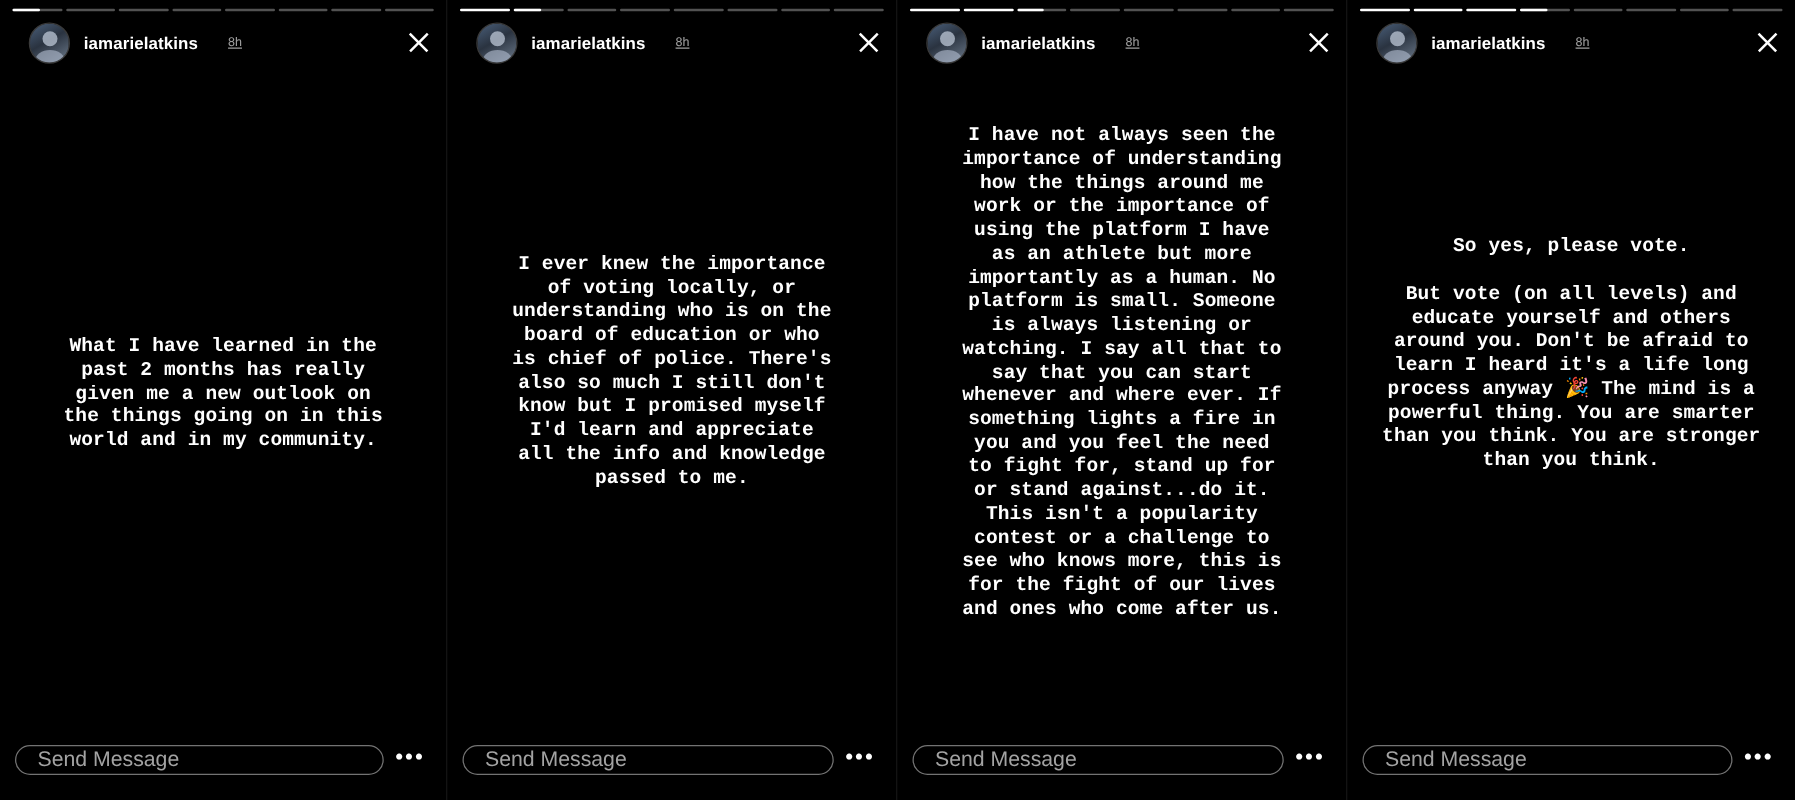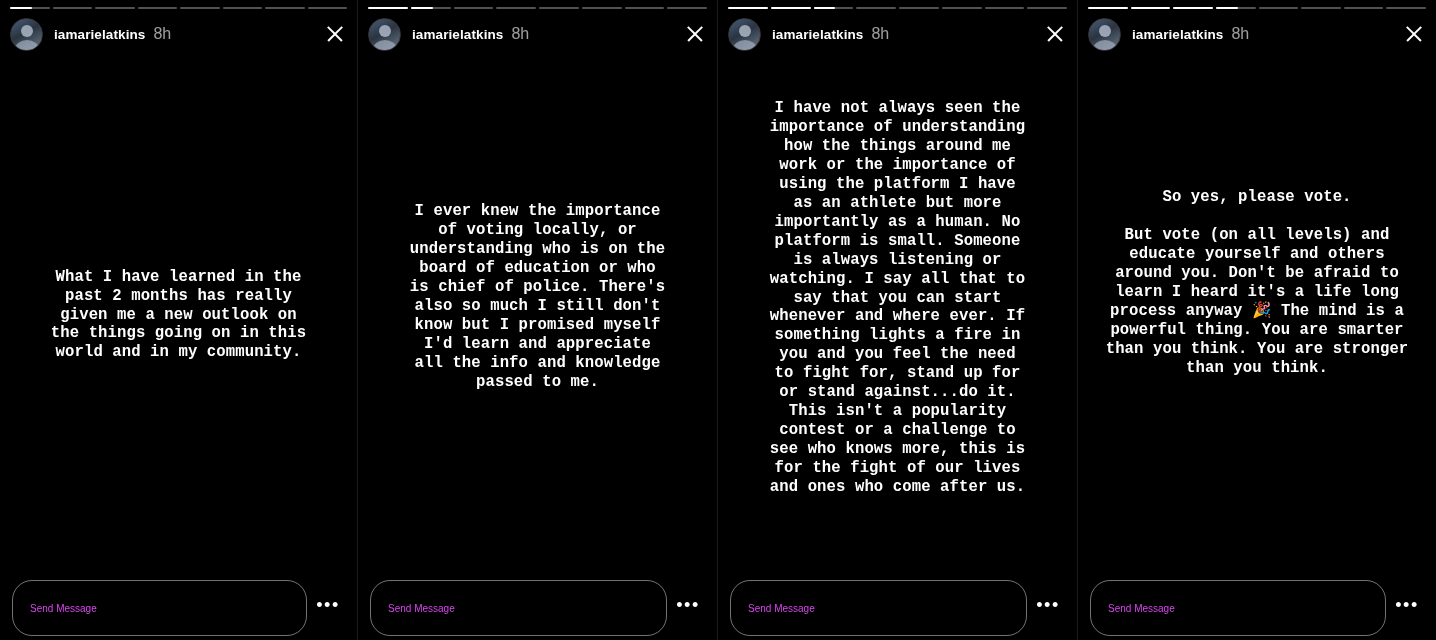--- a/index.html
+++ b/index.html
@@ -65,7 +65,7 @@
   .header {
     position: absolute;
     top: 16px;
-    left: 10px;
+    left: 23px;
     right: 8px;
     height: 36px;
     display: flex;

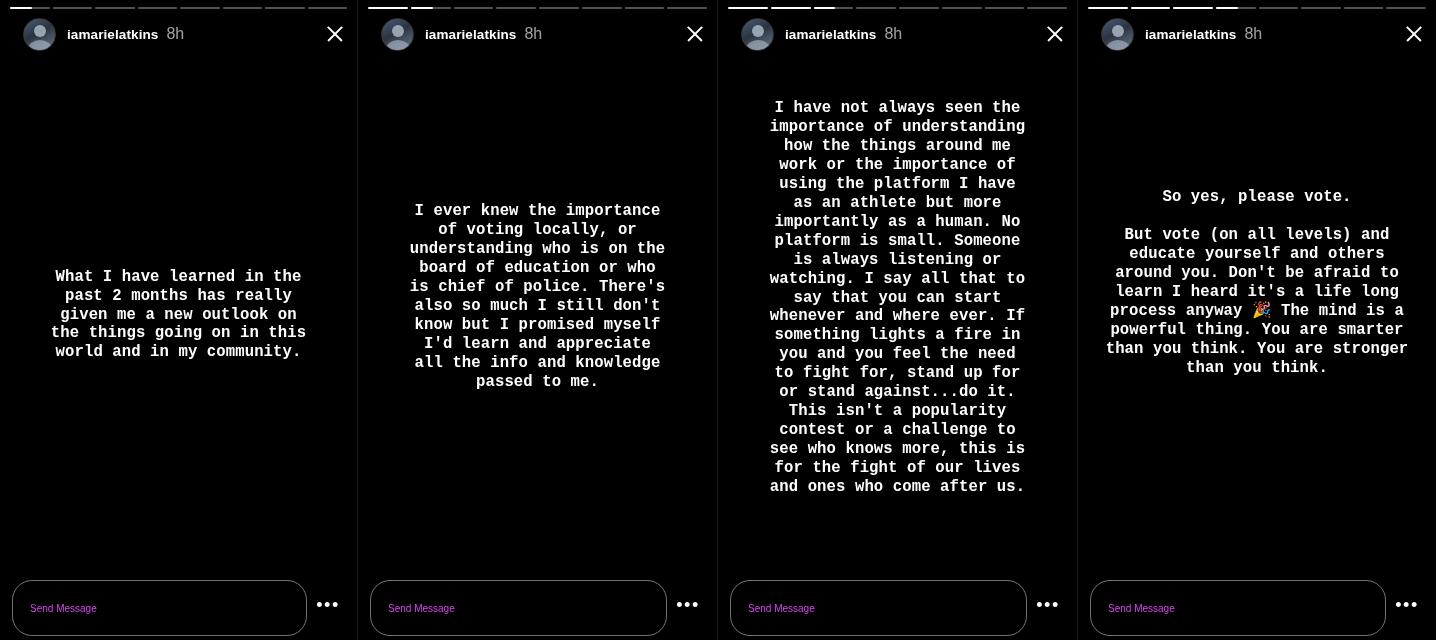--- a/index.html
+++ b/index.html
@@ -109,9 +109,10 @@
   }
   .ts {
     color: rgba(255,255,255,0.62);
-    font-size: 16px;
-    margin-left: 8px;
+    font-size: 10px;
+    margin-left: 24px;
     white-space: nowrap;
+    text-decoration: underline;
   }
   .close-btn {
     margin-left: auto;

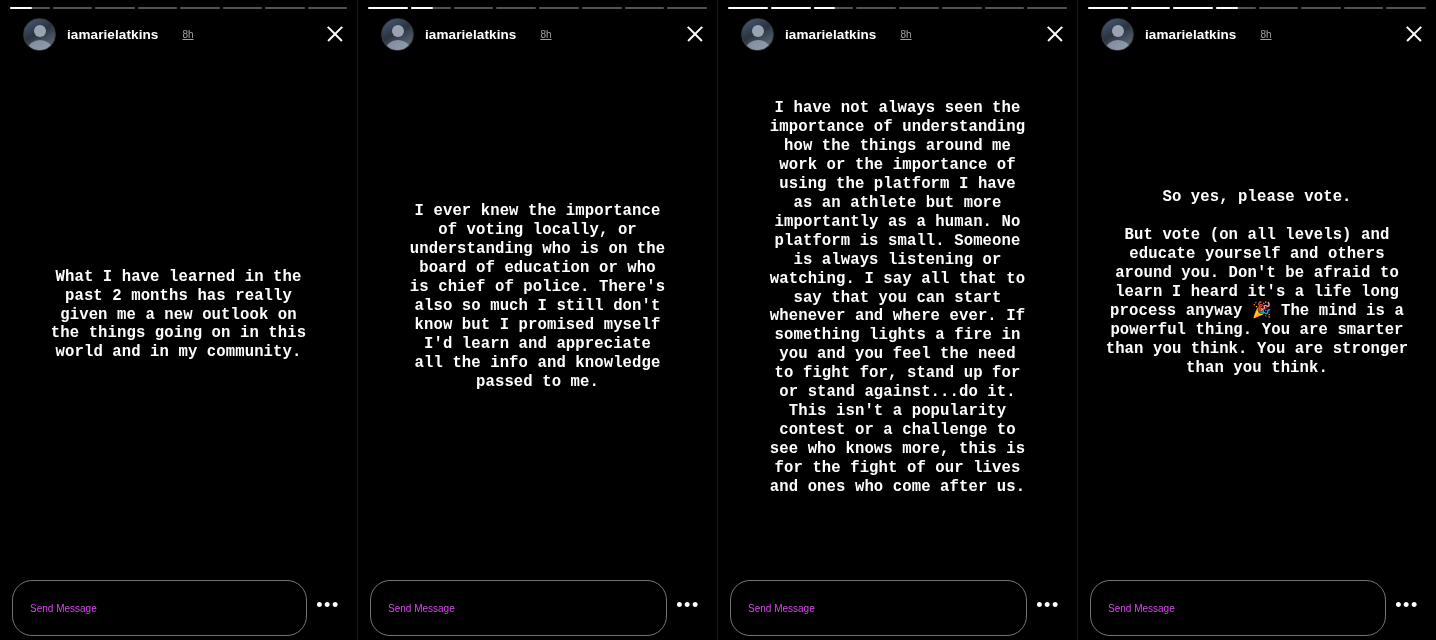--- a/index.html
+++ b/index.html
@@ -167,14 +167,14 @@
   }
   .send-box {
     flex: 1;
-    height: 56px;
+    height: 24px;
     border: 1px solid rgba(255,255,255,0.45);
     border-radius: 20px;
     display: flex;
     align-items: center;
     padding: 0 17px;
-    color: #d946ef;
-    font-size: 10px;
+    color: #a3a3a3;
+    font-size: 17px;
     background: transparent;
   }
   .more-btn {

